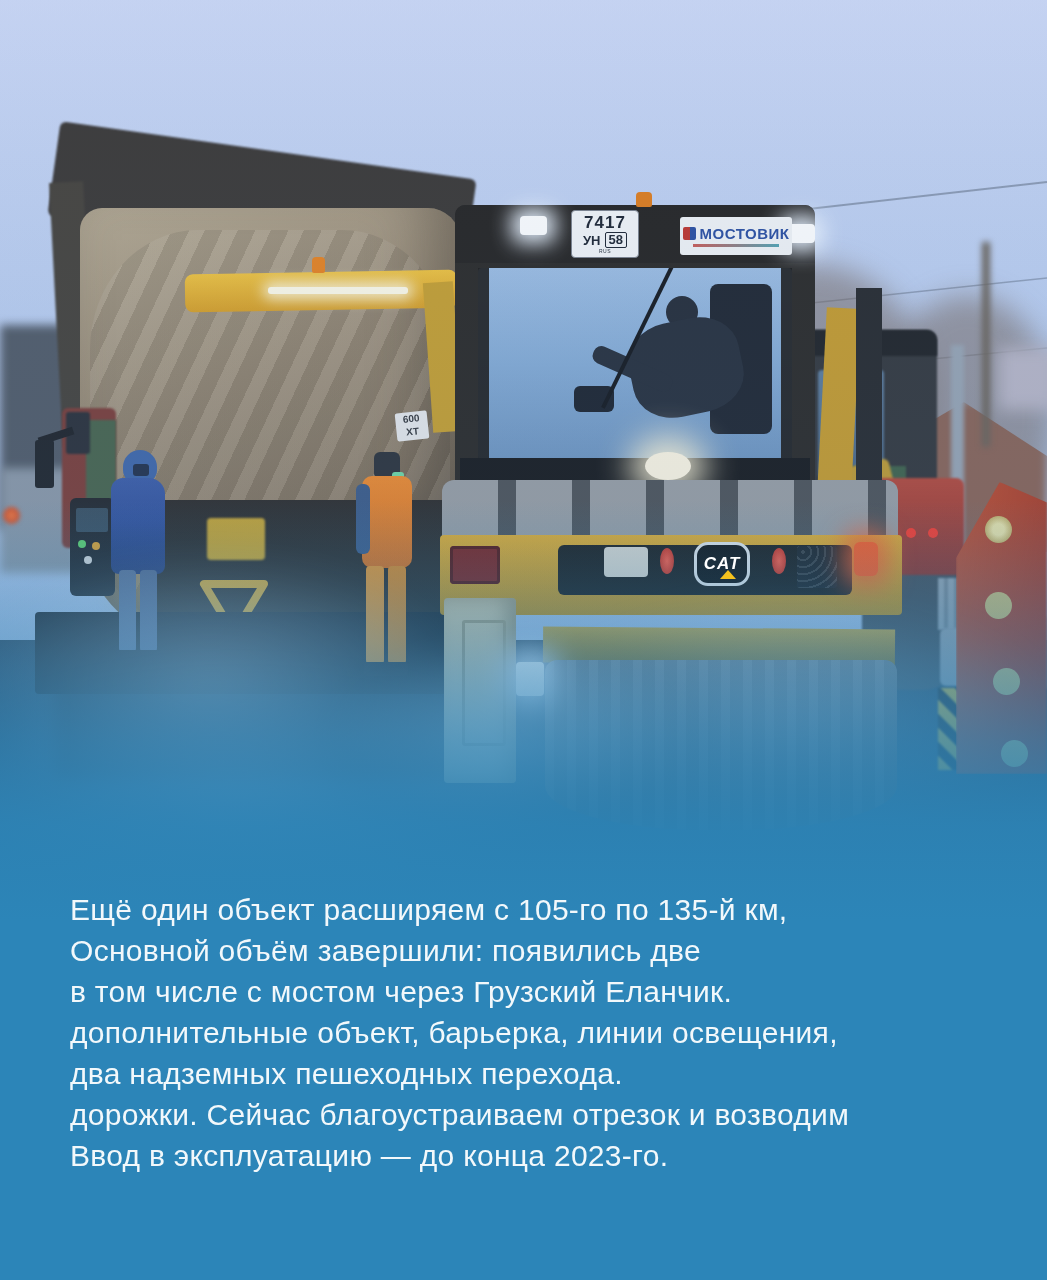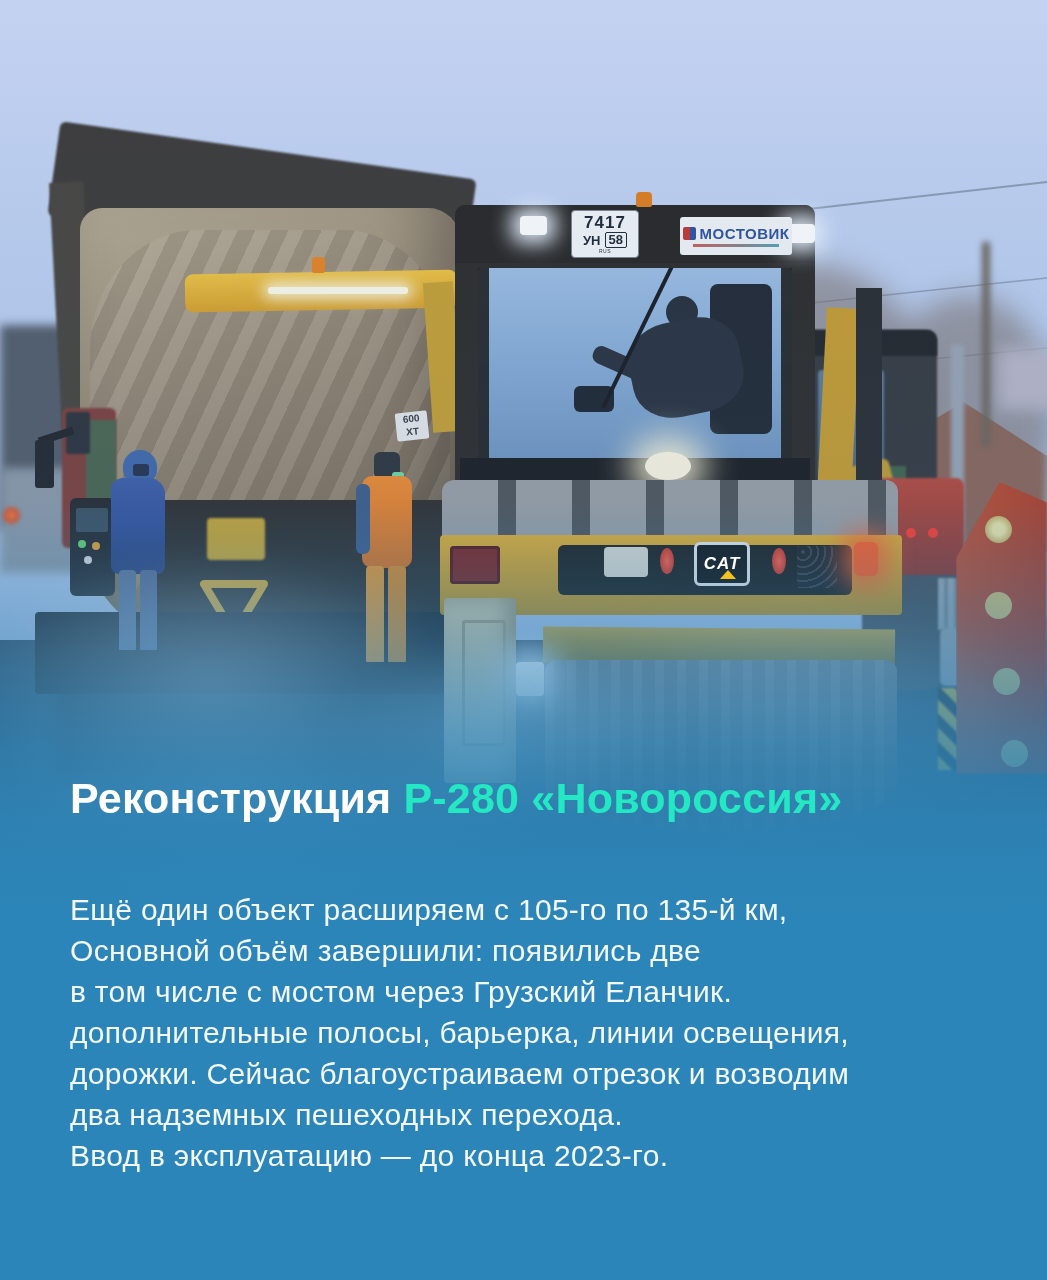--- a/index.html
+++ b/index.html
@@ -45,7 +45,7 @@
   .banner .word{color:#2b4ea0;font-weight:bold;font-size:15px;letter-spacing:.5px;}
   .banner .tag{width:86px;height:3px;margin-top:2px;background:linear-gradient(90deg,#c0342c,#2b8fa0);opacity:.8;}
   
-  .catplate{background:#0e0e0e;border:3px solid #e8eaec;border-radius:6px;display:flex;align-items:center;justify-content:center;position:relative;}
+  .catplate{background:#0e0e0e;border:3px solid #e8eaec;border-radius:14px;display:flex;align-items:center;justify-content:center;position:relative;}
   .catplate .word{color:#fff;font-weight:bold;font-size:17px;font-style:italic;letter-spacing:1px;position:relative;z-index:2;}
   .catplate .tri{position:absolute;left:50%;bottom:4px;transform:translateX(-2px);width:0;height:0;border-left:8px solid transparent;border-right:8px solid transparent;border-bottom:9px solid #f4c21e;z-index:1;}
   .glow-white{background:#ffffff;box-shadow:0 0 20px 9px rgba(236,244,255,.95);border-radius:4px;}

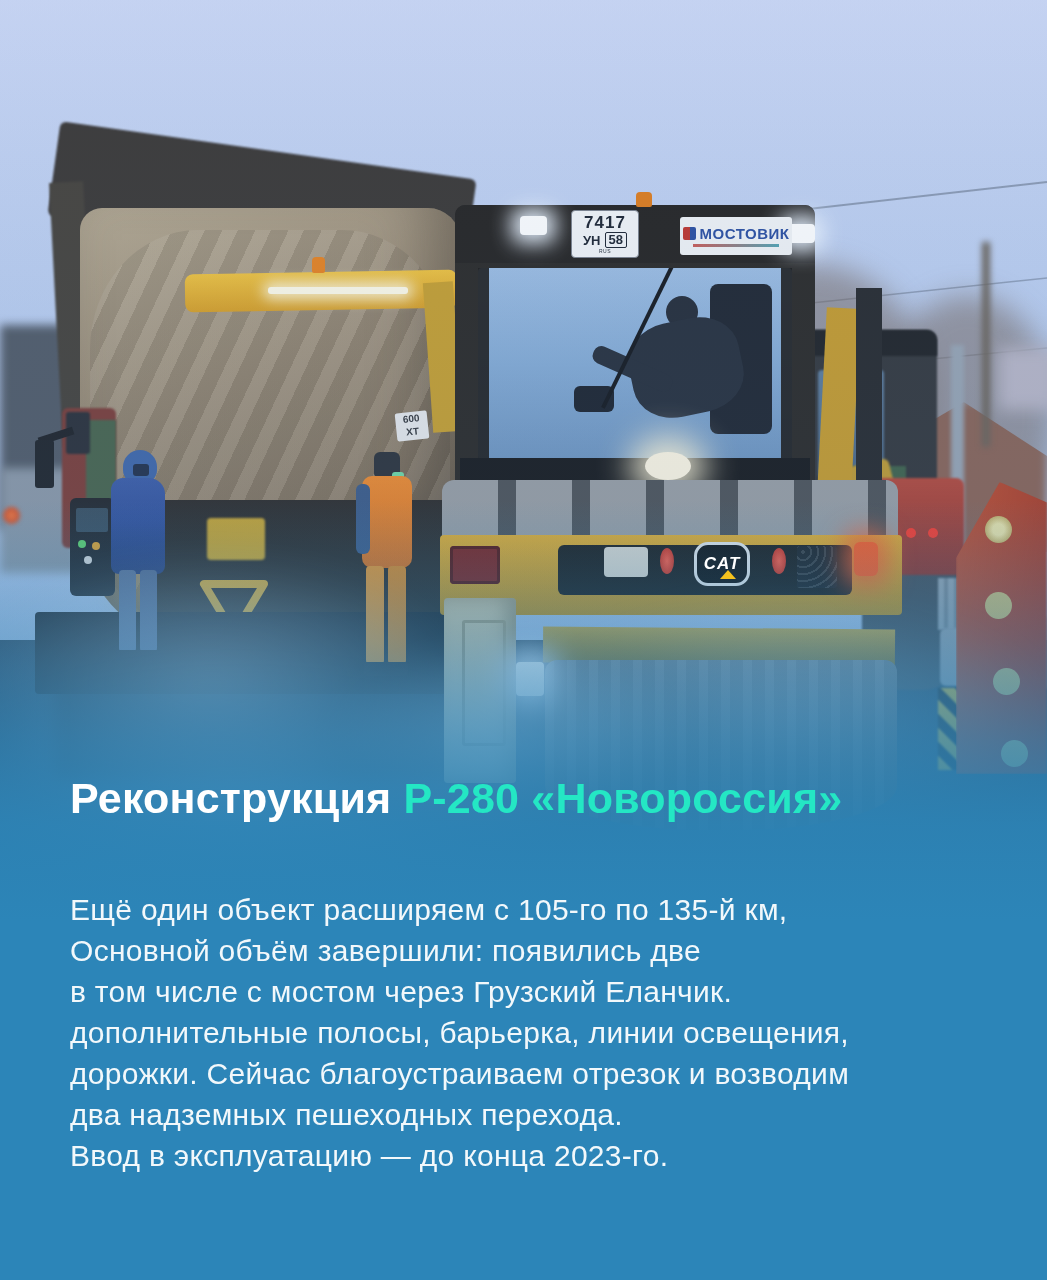--- a/index.html
+++ b/index.html
@@ -224,7 +224,6 @@
 
 
   <div class="title">
-    <div><span>Реконструкция</span><span class="accent">Р-280 «Новороссия»</span></div>
   </div>
 
   <div class="bodytext">

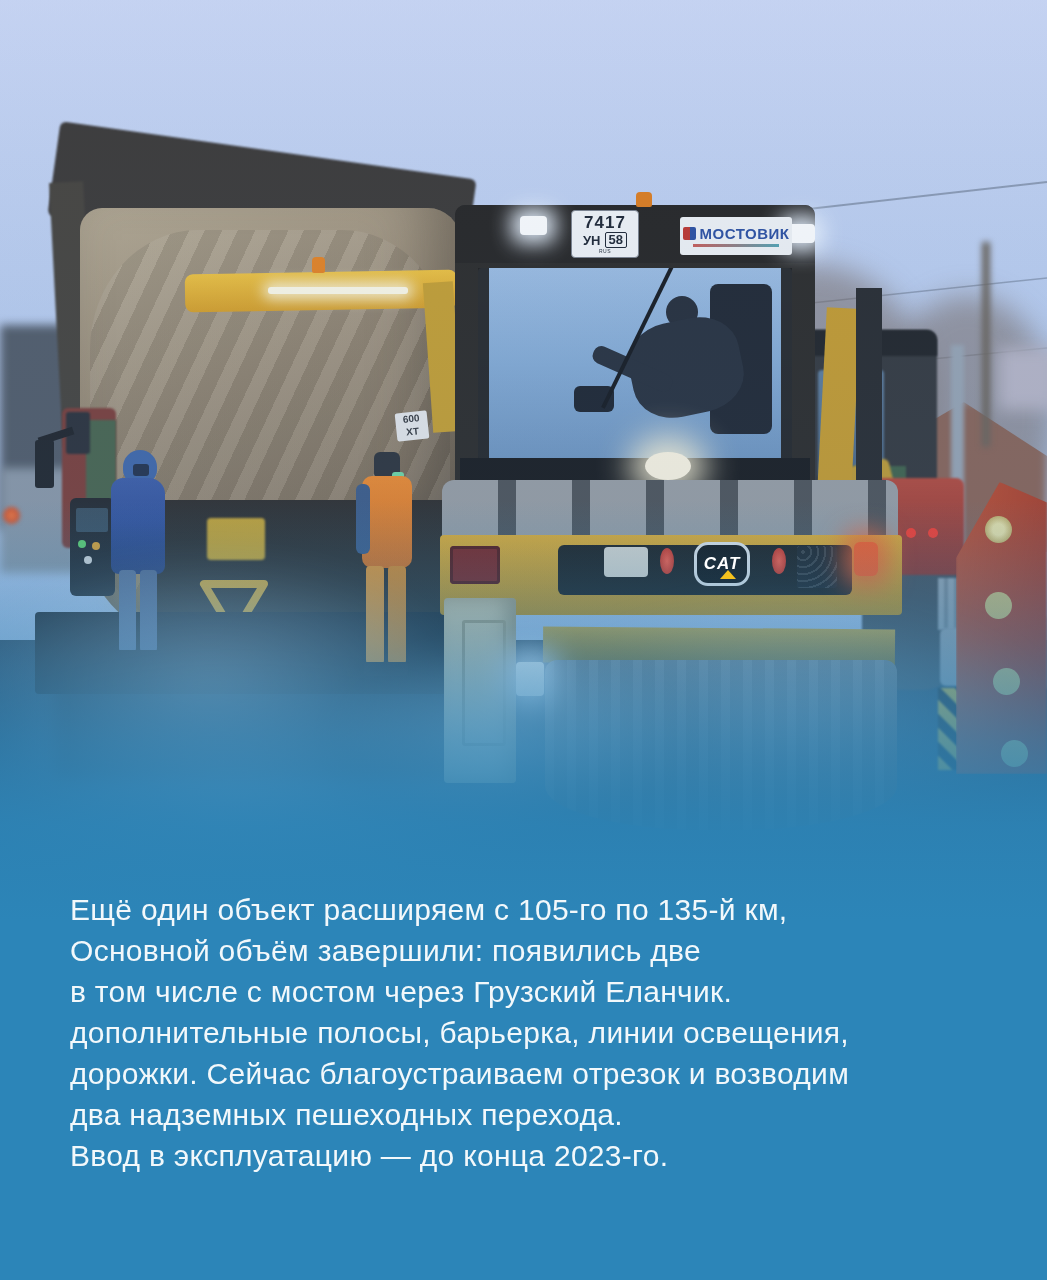--- a/index.html
+++ b/index.html
@@ -230,7 +230,7 @@
     <div>Ещё один объект расширяем с 105-го по 135-й км,</div>
     <div>Основной объём завершили: появились две</div>
     <div>в том числе с мостом через Грузский Еланчик.</div>
-    <div>дополнительные полосы, барьерка, линии освещения,</div>
+    <div>дополнительные объект, барьерка, линии освещения,</div>
     <div>дорожки. Сейчас благоустраиваем отрезок и возводим</div>
     <div>два надземных пешеходных перехода.</div>
     <div>Ввод в эксплуатацию — до конца 2023-го.</div>

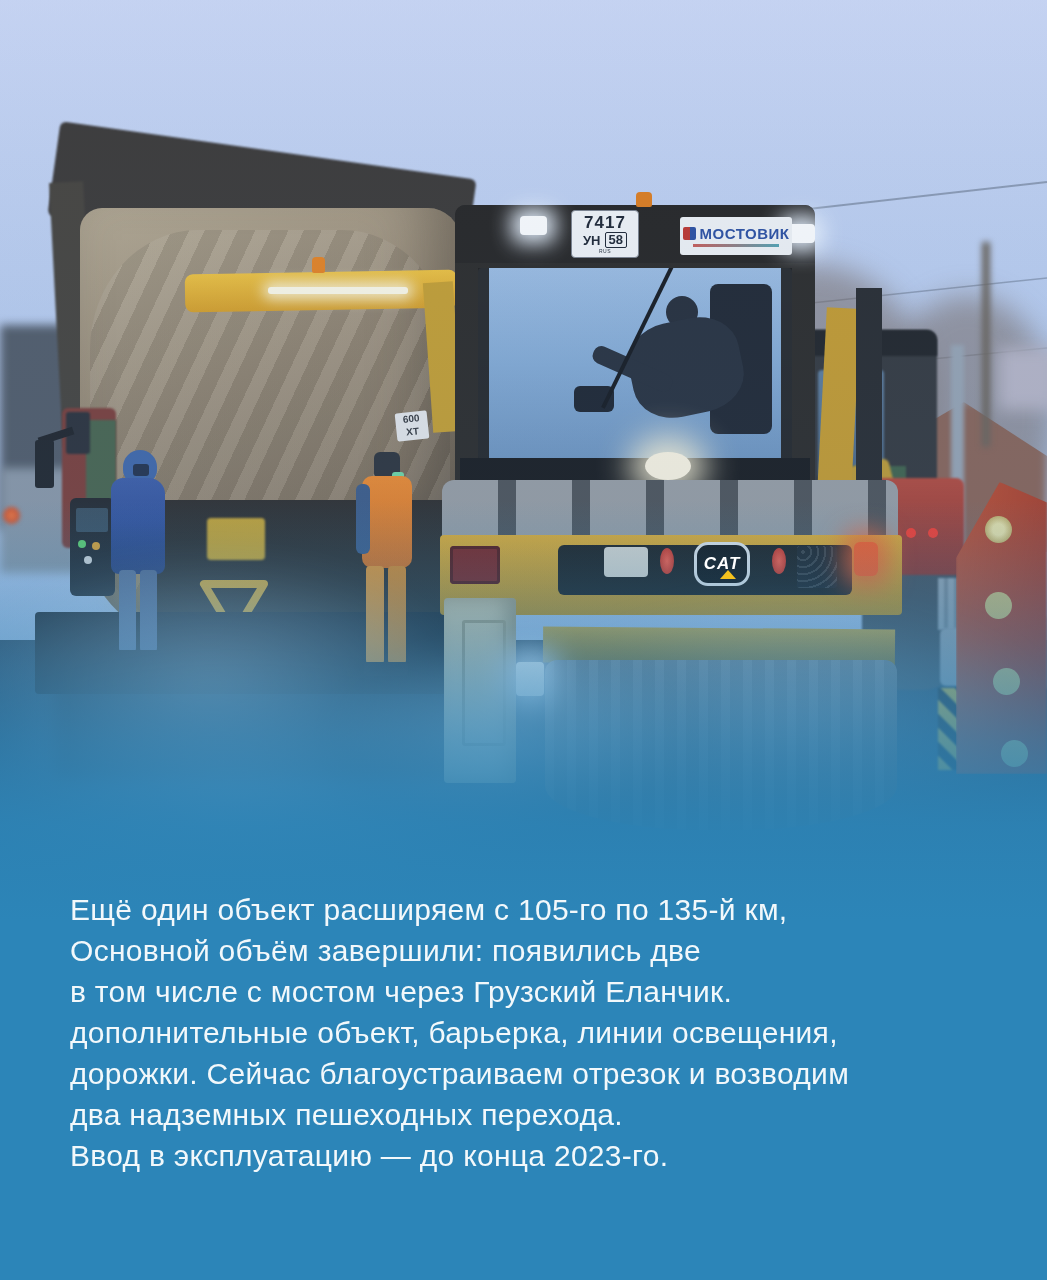--- a/index.html
+++ b/index.html
@@ -231,8 +231,8 @@
     <div>Основной объём завершили: появились две</div>
     <div>в том числе с мостом через Грузский Еланчик.</div>
     <div>дополнительные объект, барьерка, линии освещения,</div>
+    <div>два надземных пешеходных перехода.</div>
     <div>дорожки. Сейчас благоустраиваем отрезок и возводим</div>
-    <div>два надземных пешеходных перехода.</div>
     <div>Ввод в эксплуатацию — до конца 2023-го.</div>
   </div>
 

